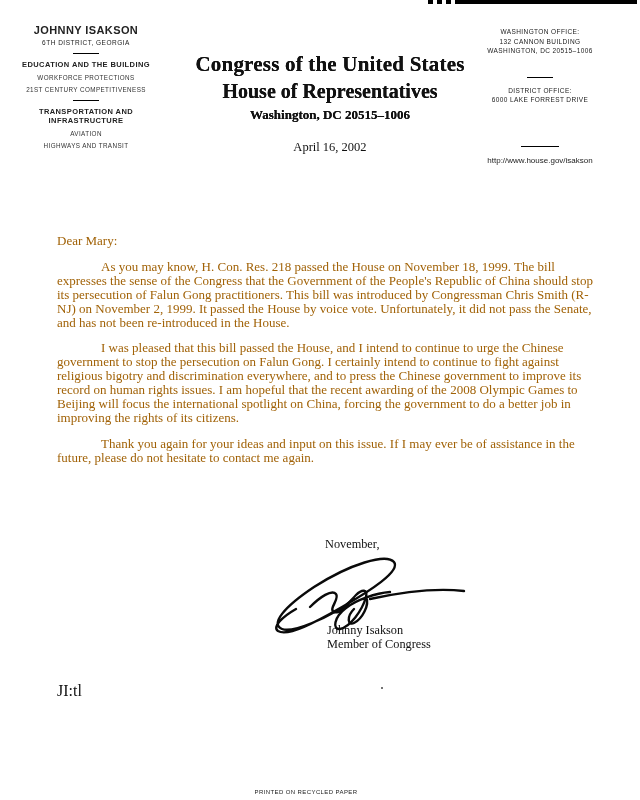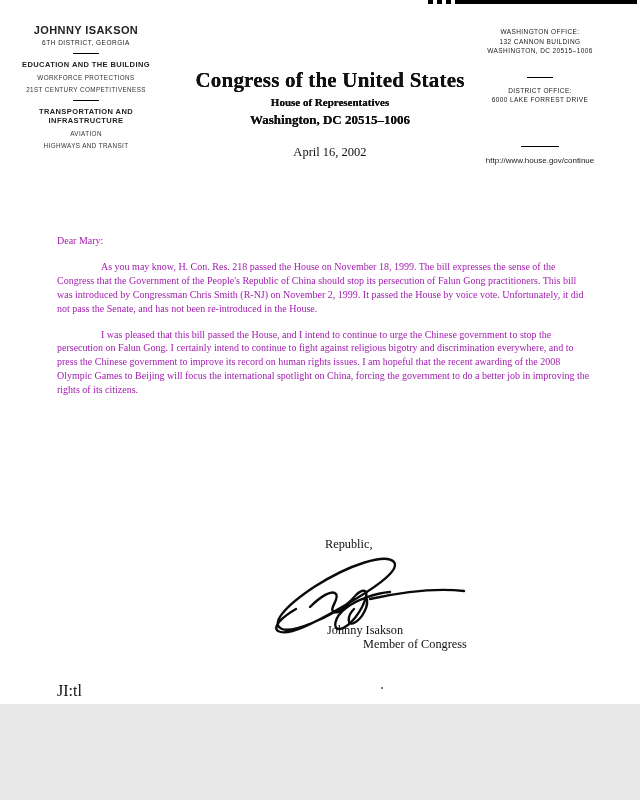--- a/index.html
+++ b/index.html
@@ -4,7 +4,7 @@
 <style>
   html,body { margin:0; padding:0; background:#e8e8e8; }
   .page {
-    position:relative; width:640px; height:704px; margin:0 auto;
+    position:relative; width:640px; height:800px; margin:0 auto;
     background:#ffffff; color:#111;
     font-family:"Liberation Serif", serif;
     overflow:hidden;

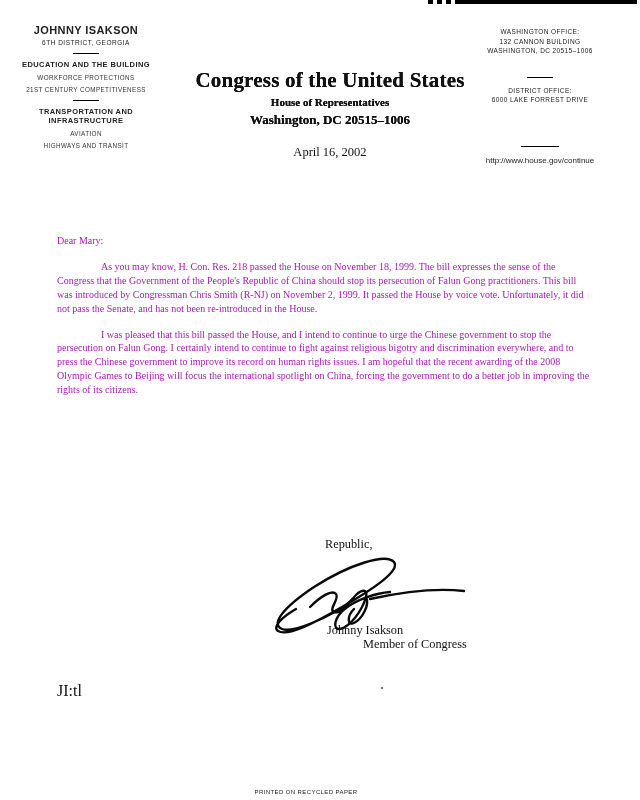--- a/index.html
+++ b/index.html
@@ -26,7 +26,7 @@
   .lh-sub { font-size:6.3px; letter-spacing:0.4px; margin-top:5px; color:#333; }
 
   
-  .lh-center { position:absolute; left:160px; right:140px; top:68px; text-align:center; }
+  .lh-center { position:absolute; left:160px; right:140px; top:52px; text-align:center; }
   .lh-congress { font-size:21px; font-weight:700; letter-spacing:0.2px;
     text-shadow:0 0 0.6px #000; }
   .lh-house { font-size:11px; font-weight:700; margin-top:3px; text-shadow:0 0 0.5px #000; }

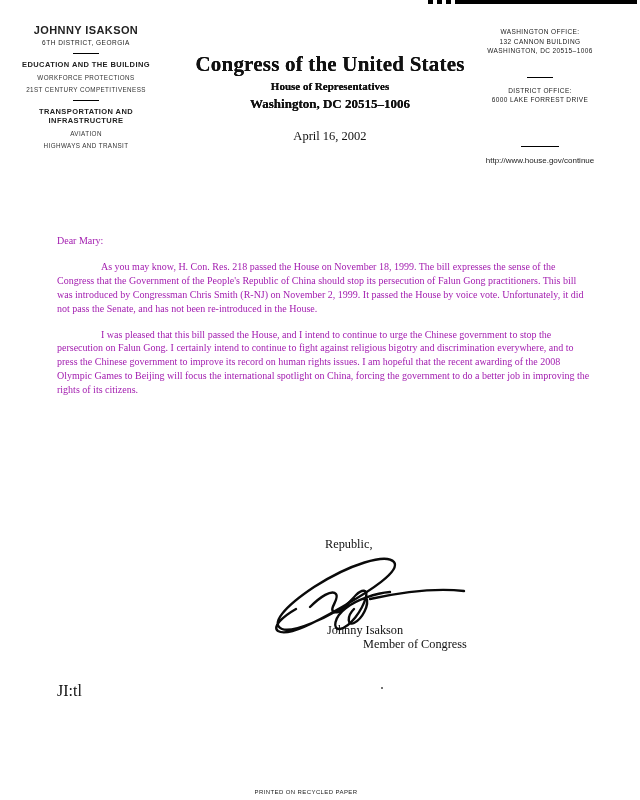--- a/index.html
+++ b/index.html
@@ -29,7 +29,7 @@
   .lh-center { position:absolute; left:160px; right:140px; top:52px; text-align:center; }
   .lh-congress { font-size:21px; font-weight:700; letter-spacing:0.2px;
     text-shadow:0 0 0.6px #000; }
-  .lh-house { font-size:11px; font-weight:700; margin-top:3px; text-shadow:0 0 0.5px #000; }
+  .lh-house { font-size:20px; font-weight:700; margin-top:3px; text-shadow:0 0 0.5px #000; }
   .lh-dc { font-size:13px; font-weight:700; margin-top:4px; text-shadow:0 0 0.4px #000; }
   .lh-date { font-size:12.5px; margin-top:17px; font-weight:400; text-shadow:none; }
 

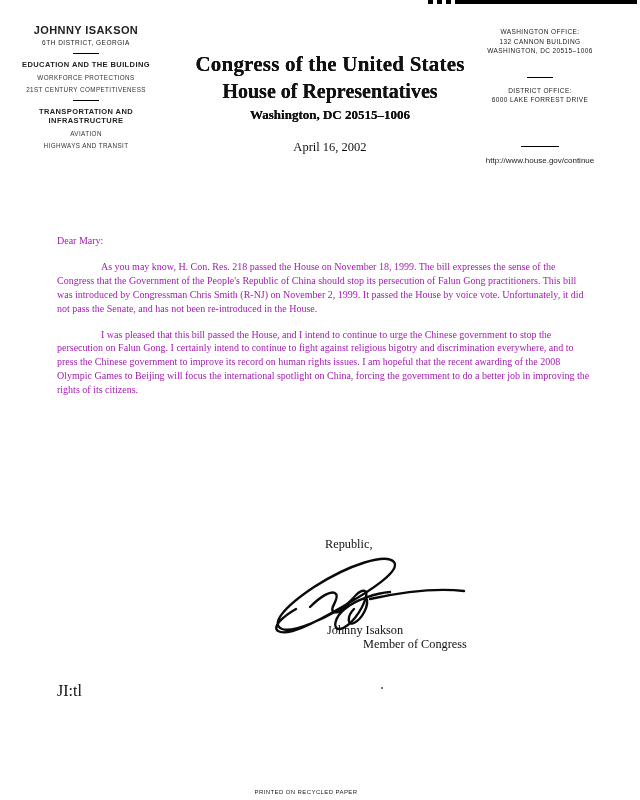--- a/index.html
+++ b/index.html
@@ -99,7 +99,7 @@
     <div class="lh-dist-label">DISTRICT OFFICE:</div>
     <div class="lh-dist-l1">6000 LAKE FORREST DRIVE</div>
     <div class="lh-div2"></div>
-    <div class="lh-web">http://www.house.gov/continue</div>
+    <div class="lh-web">http://www.house.gov/isakson</div>
   </div>
 
   <div class="letter-body">

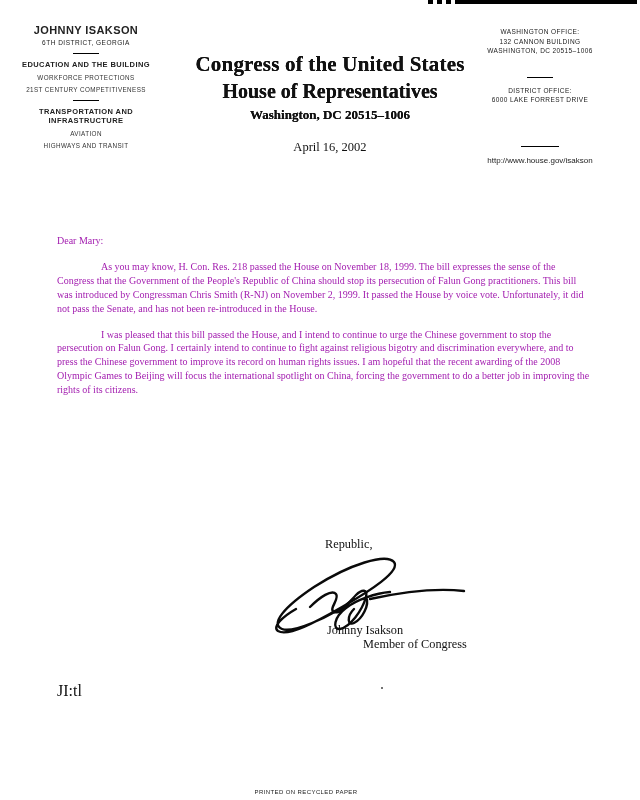--- a/index.html
+++ b/index.html
@@ -47,7 +47,7 @@
 
   
   .letter-body { position:absolute; left:57px; top:234px; width:537px;
-    font-size:10px; line-height:13.9px; text-align:left; color:#a21caf; }
+    font-size:13px; line-height:13.9px; text-align:left; color:#a16207; }
   .letter-body p { margin:0 0 12px 0; }
   .salutation { text-indent:0; }
   .para { text-indent:44px; }

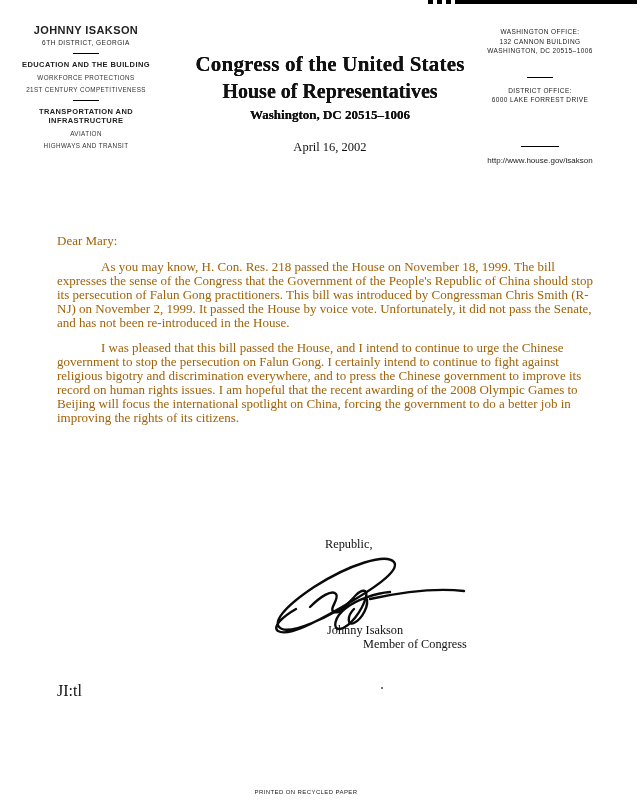--- a/index.html
+++ b/index.html
@@ -106,6 +106,7 @@
     <p class="salutation">Dear Mary:</p>
     <p class="para">As you may know, H. Con. Res. 218 passed the House on November 18, 1999.  The bill expresses the sense of the Congress that the Government of the People's Republic of China should stop its persecution of Falun Gong practitioners.  This bill was introduced by Congressman Chris Smith (R-NJ) on November 2, 1999.  It passed the House by voice vote. Unfortunately, it did not pass the Senate, and has not been re-introduced in the House.</p>
     <p class="para">I was pleased that this bill passed the House, and I intend to continue to urge the Chinese government to stop the persecution on Falun Gong. I certainly intend to continue to fight against religious bigotry and discrimination everywhere, and to press the Chinese government to improve its record on human rights issues. I am hopeful that the recent awarding of the 2008 Olympic Games to Beijing will focus the international spotlight on China, forcing the government to do a better job in improving the rights of its citizens.</p>
+    <p class="para">Thank you again for your ideas and input on this issue.  If I may ever be of assistance in the future, please do not hesitate to contact me again.</p>
   </div>
 
   <div class="closing">Republic,</div>

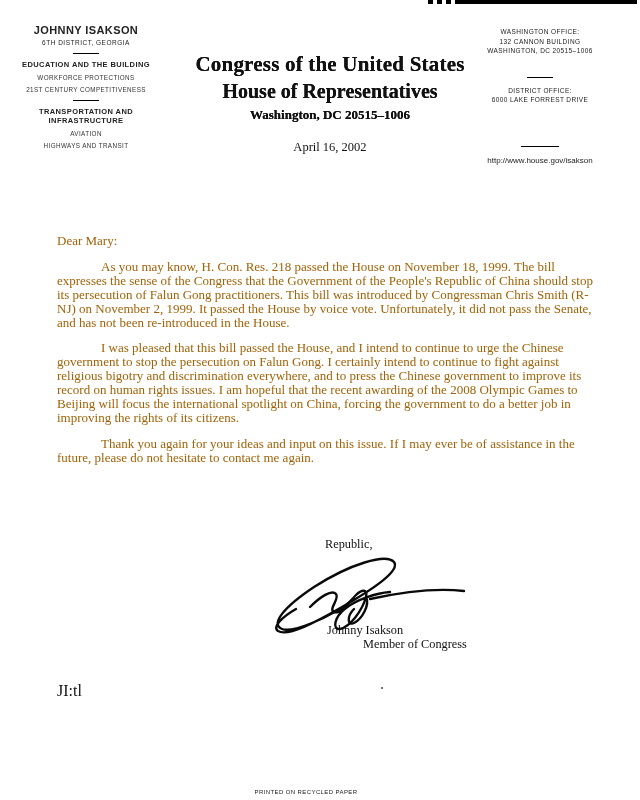--- a/index.html
+++ b/index.html
@@ -109,7 +109,7 @@
     <p class="para">Thank you again for your ideas and input on this issue.  If I may ever be of assistance in the future, please do not hesitate to contact me again.</p>
   </div>
 
-  <div class="closing">Republic,</div>
+  <div class="closing">November,</div>
 
   <svg class="signature" width="210" height="88" viewBox="0 0 210 88" fill="none">
     <g stroke="#0a0a0a" stroke-width="2.4" stroke-linecap="round" fill="none">

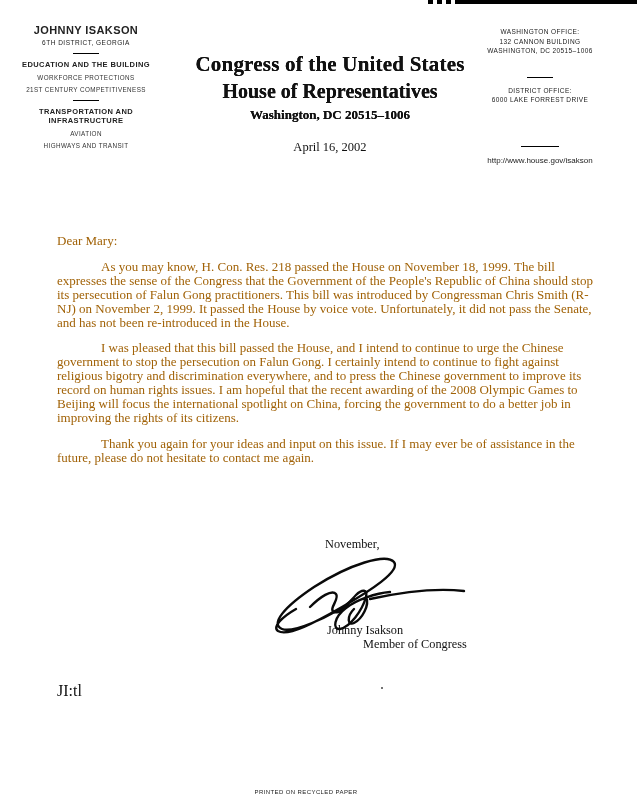--- a/index.html
+++ b/index.html
@@ -56,7 +56,7 @@
   .closing { position:absolute; left:325px; top:537px; font-size:12.3px; }
   .signature { position:absolute; left:258px; top:549px; }
   .sig-name { position:absolute; left:327px; top:623px; font-size:12.3px; }
-  .sig-title { position:absolute; left:327px; top:637px; font-size:12.3px;margin-left:36px; }
+  .sig-title { position:absolute; left:327px; top:637px; font-size:12.3px; }
   .initials { position:absolute; left:57px; top:682px; font-size:16px; }
 
   

